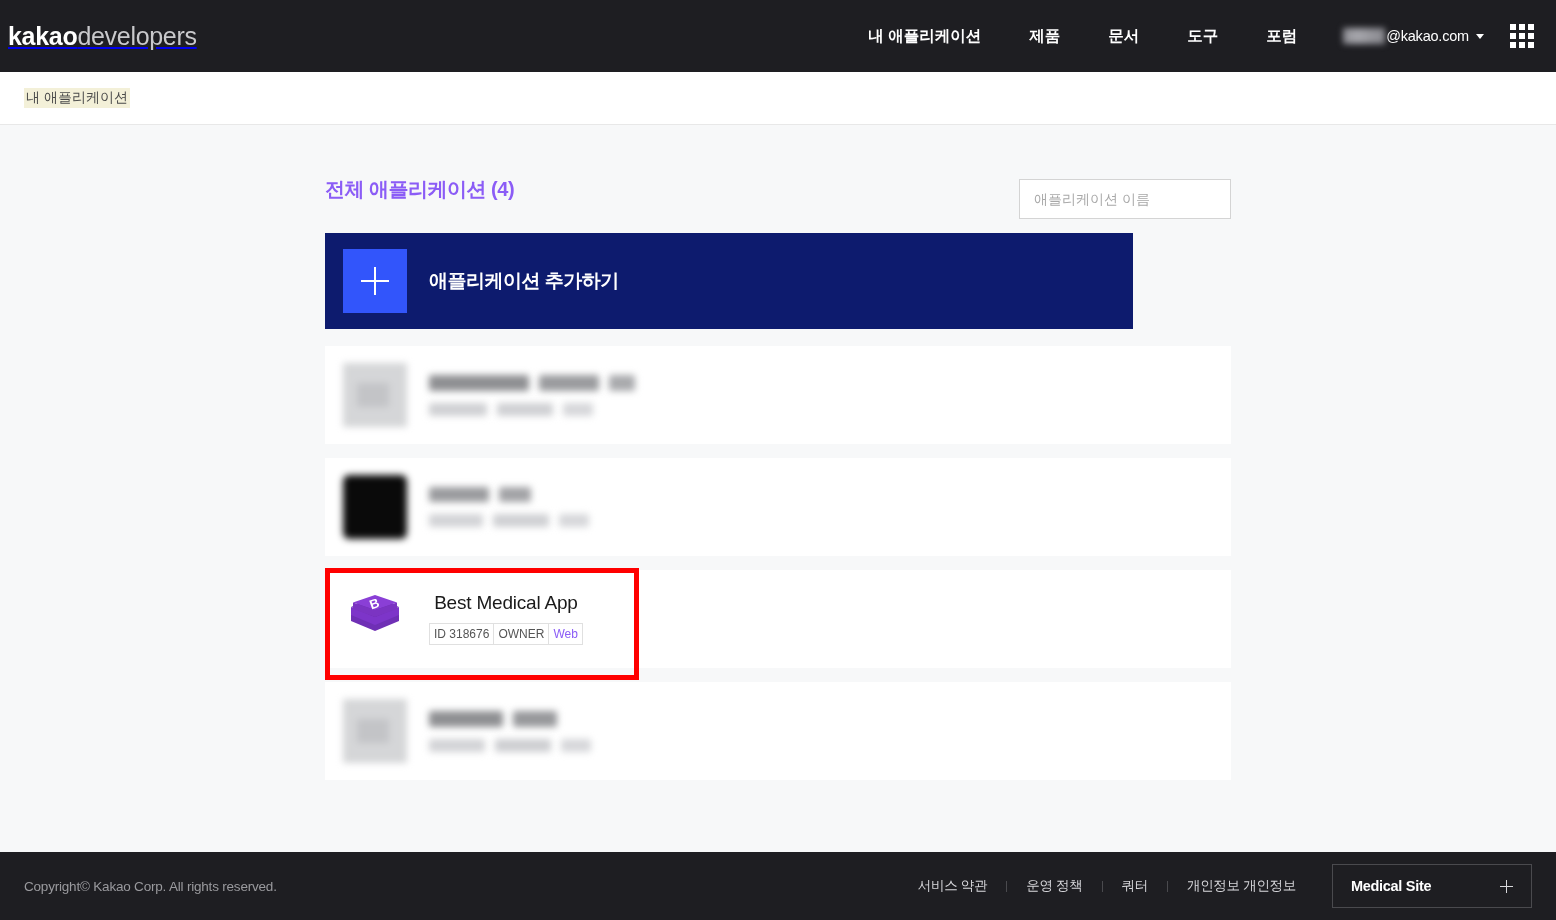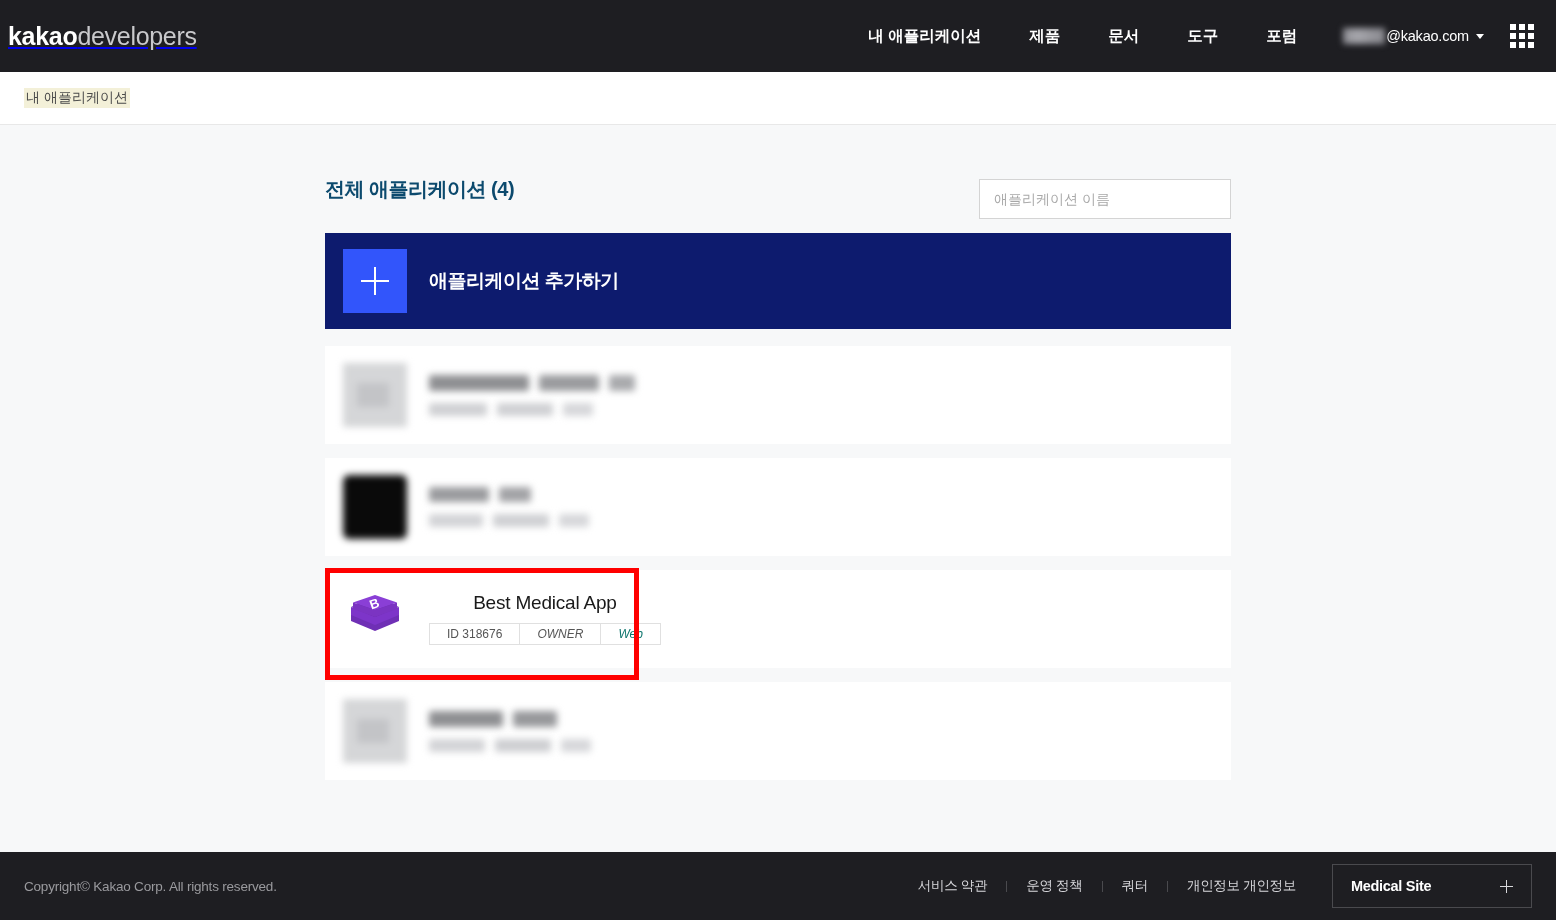--- a/index.html
+++ b/index.html
@@ -138,7 +138,7 @@
   .list-title {
     font-size: 20px;
     font-weight: 700;
-    color: #0c4a6e;
+    color: #8b5cf6;
     letter-spacing: -0.5px;
   }
   .search-input {

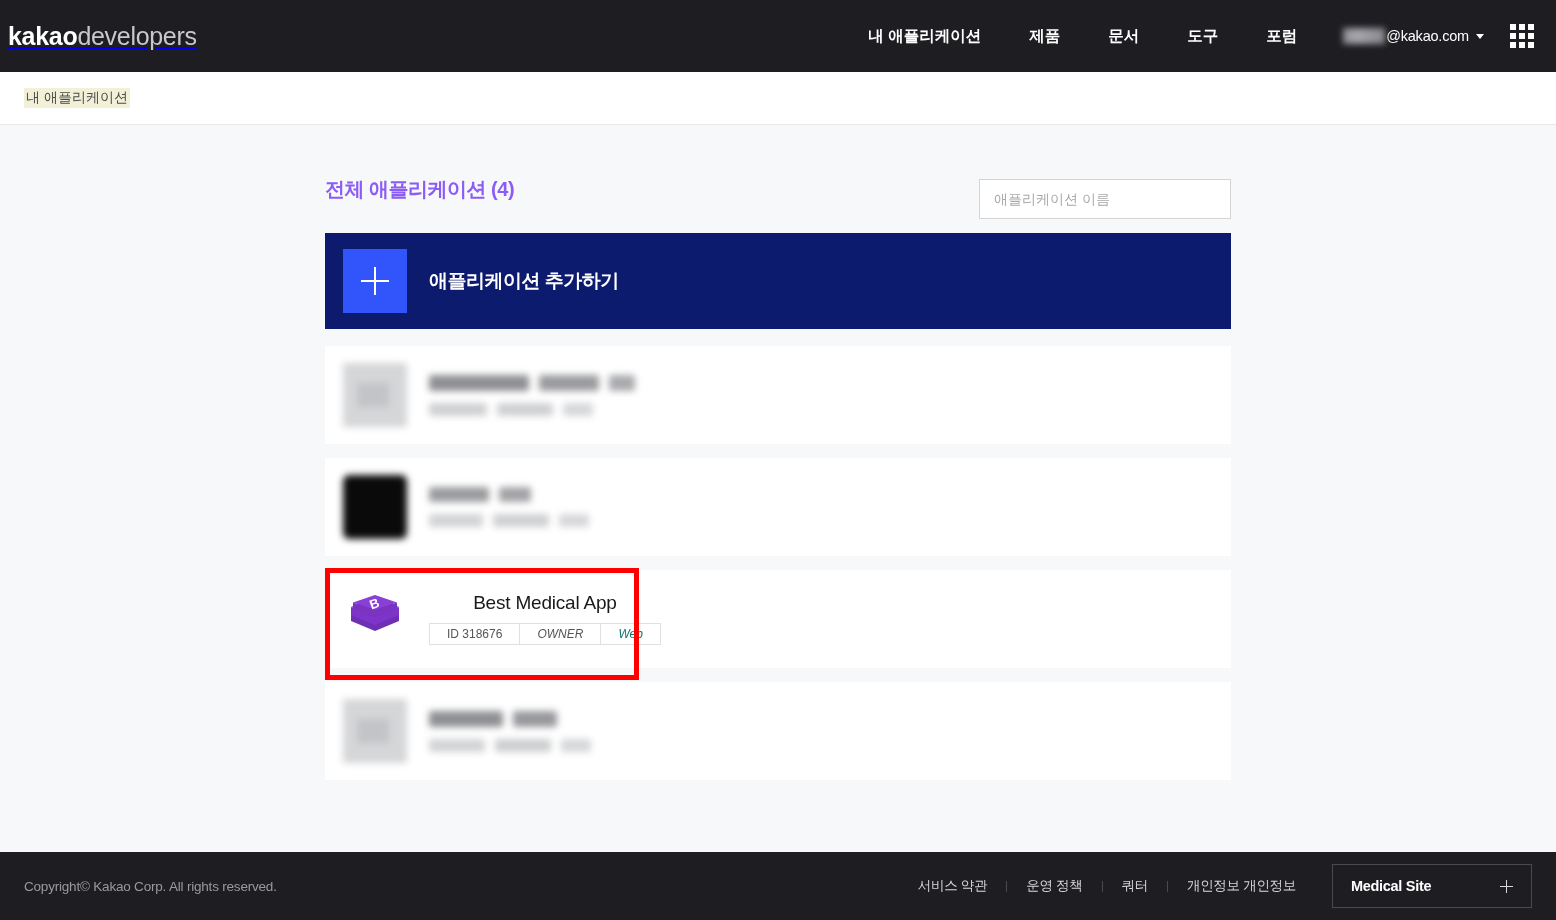--- a/index.html
+++ b/index.html
@@ -142,7 +142,7 @@
     letter-spacing: -0.5px;
   }
   .search-input {
-    width: 252px;
+    width: 212px;
     height: 40px;
     border: 1px solid #d4d4d4;
     background: #ffffff;

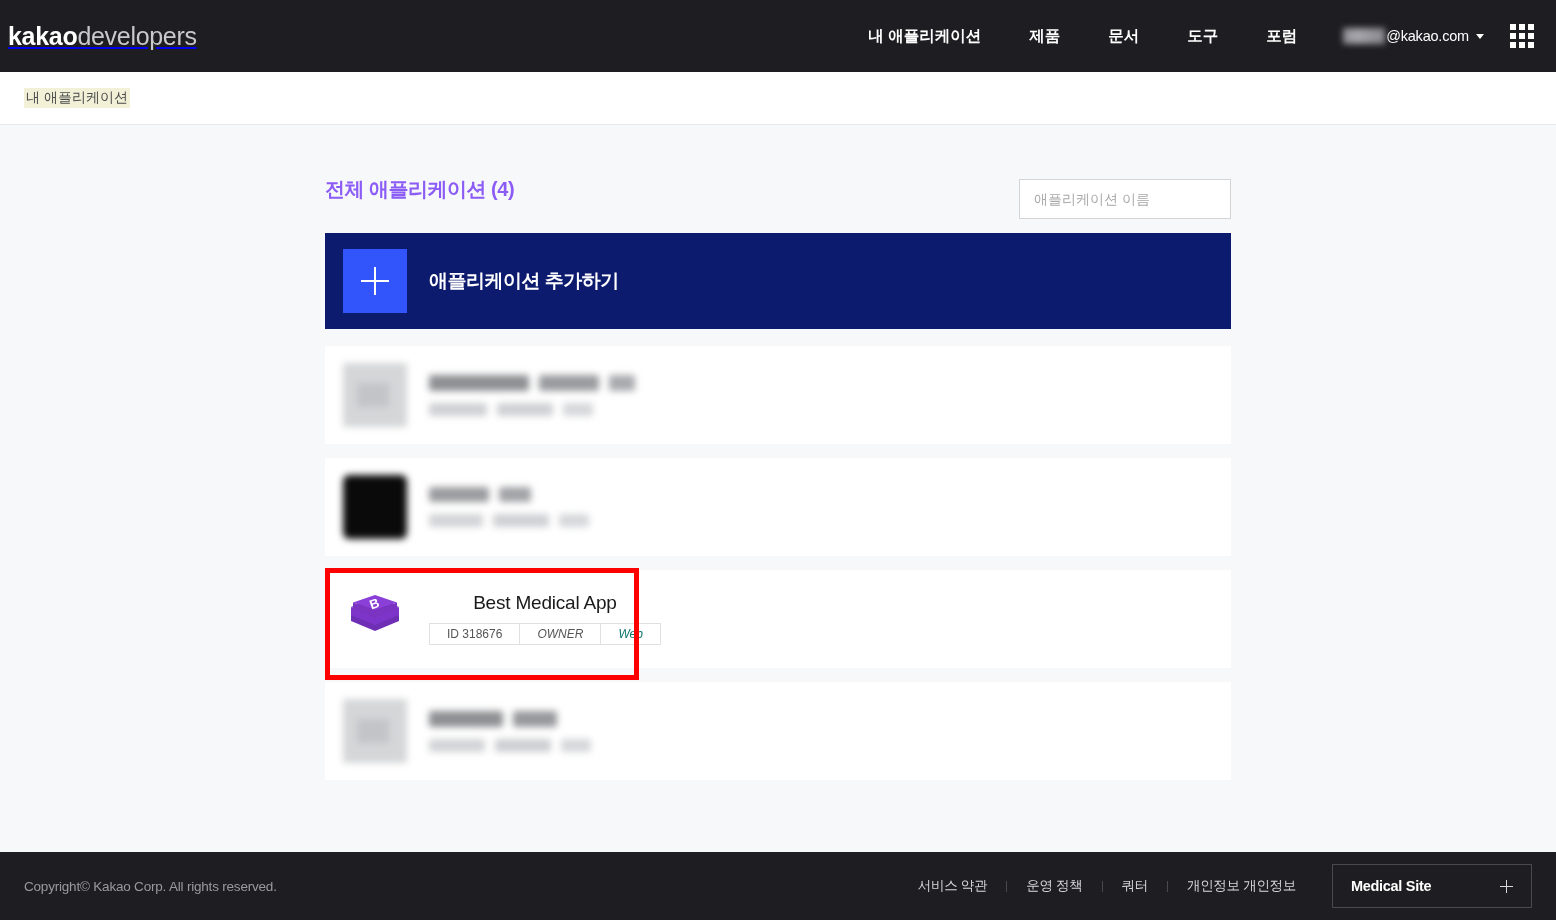--- a/index.html
+++ b/index.html
@@ -160,7 +160,7 @@
   .add-app {
     display: flex;
     align-items: center;
-    width: 906px;
+    width: 808px;
     height: 96px;
     background: #0d1b6e;
     border: none;

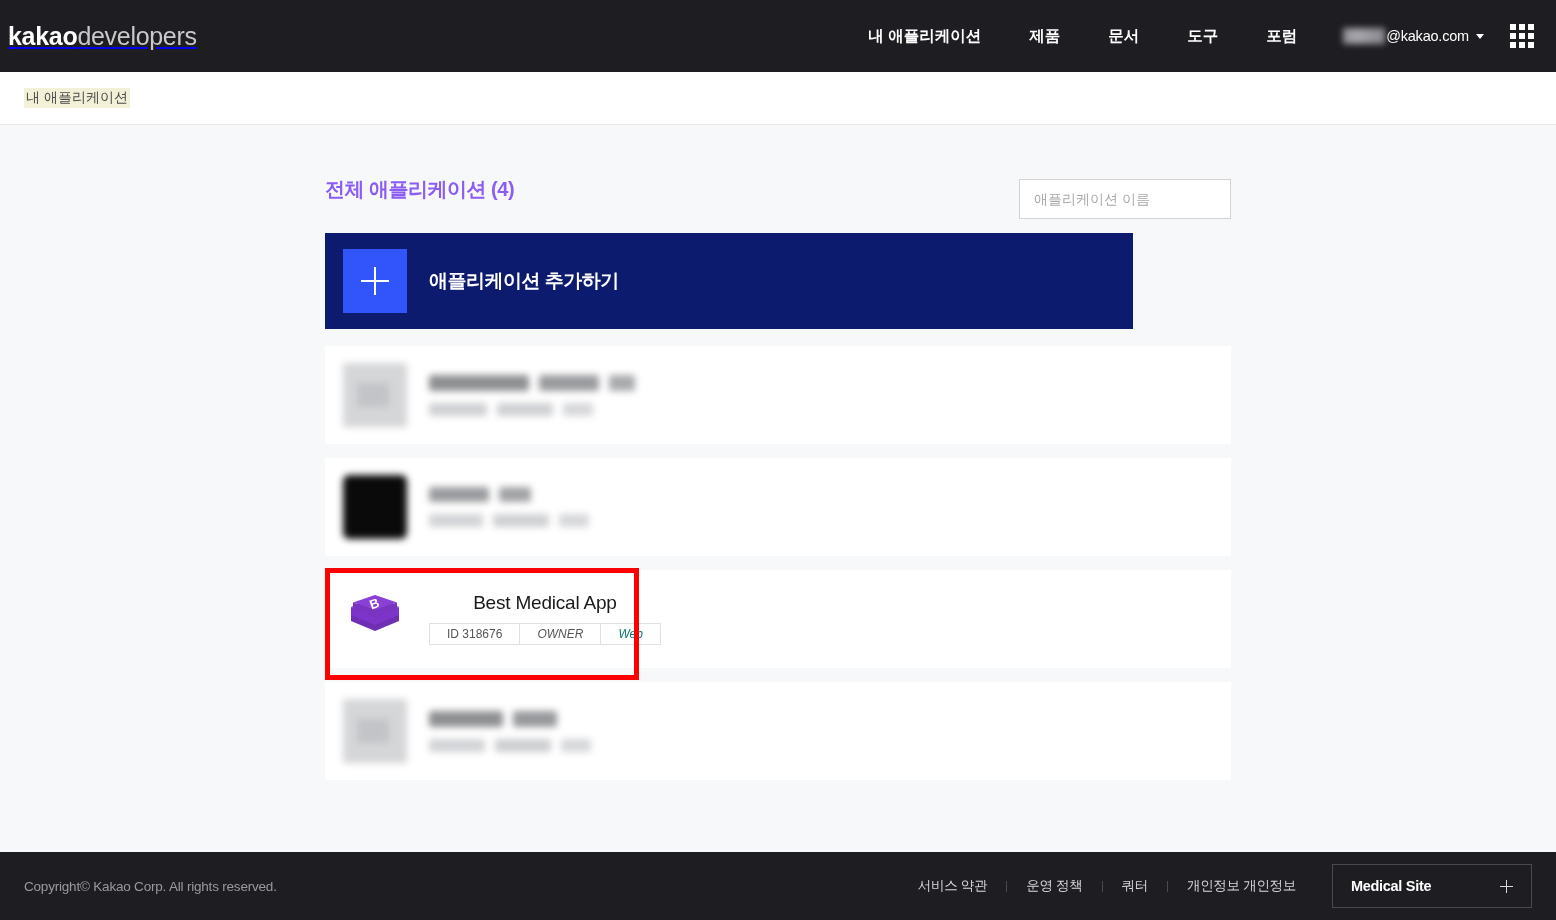--- a/index.html
+++ b/index.html
@@ -249,7 +249,7 @@
     font-size: 12px;
     height: 22px;
     line-height: 20px;
-    padding: 0 17px;
+    padding: 0 4px;
     color: #555;
     white-space: nowrap;
   }

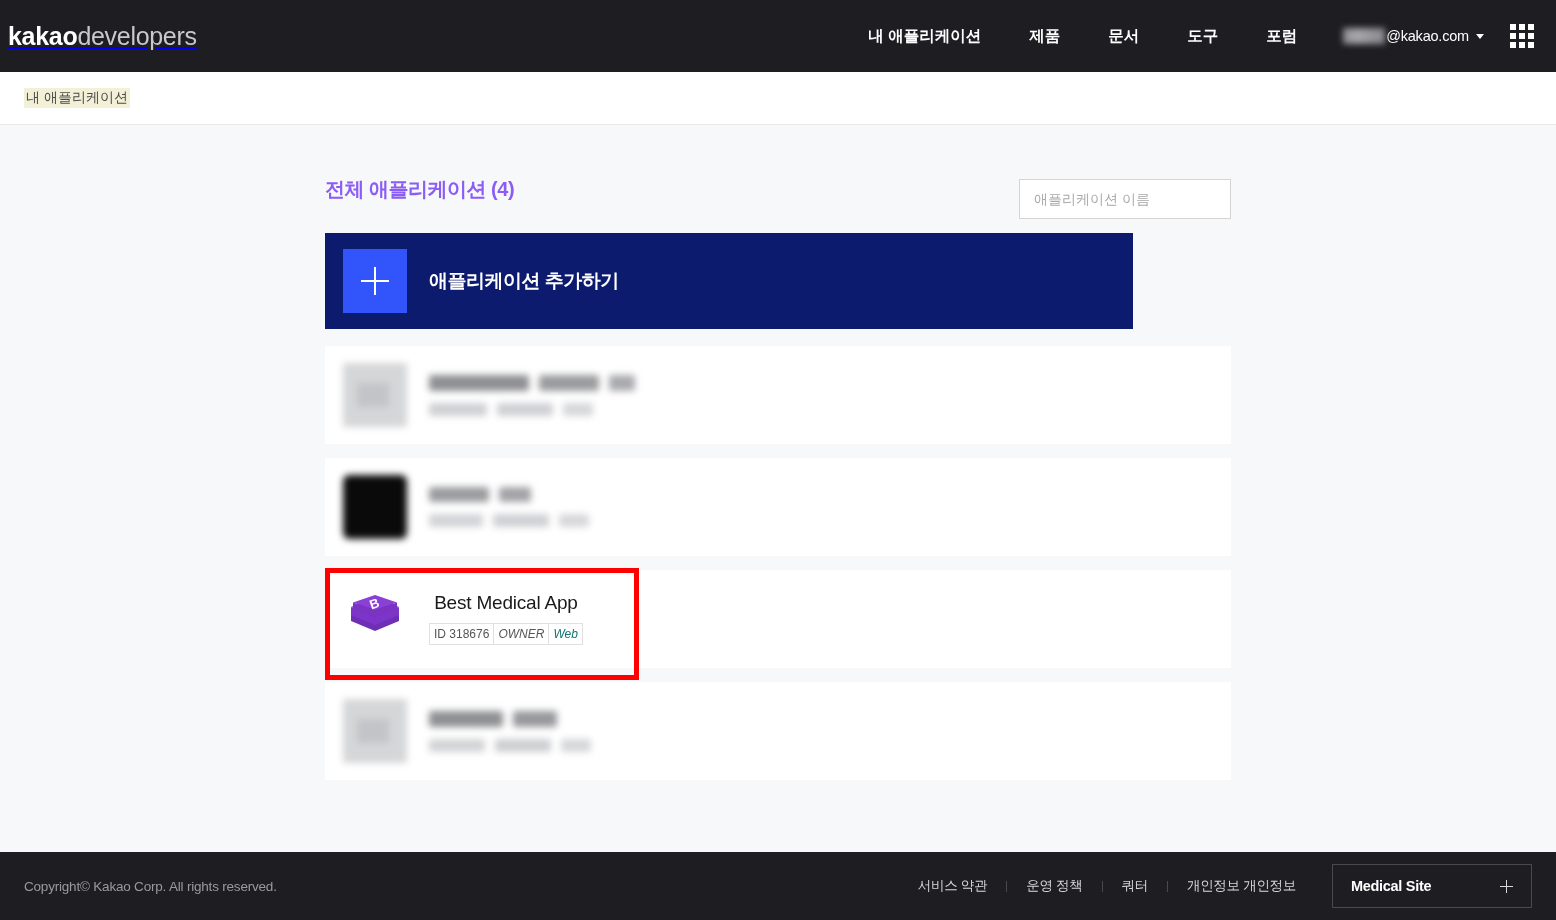--- a/index.html
+++ b/index.html
@@ -253,7 +253,7 @@
     color: #555;
     white-space: nowrap;
   }
-  .badge + .badge { margin-left: -1px; font-style: italic; }
+  .badge + .badge { margin-left: -1px; }
   .badge.muted { color: #0f766e; }
 
   

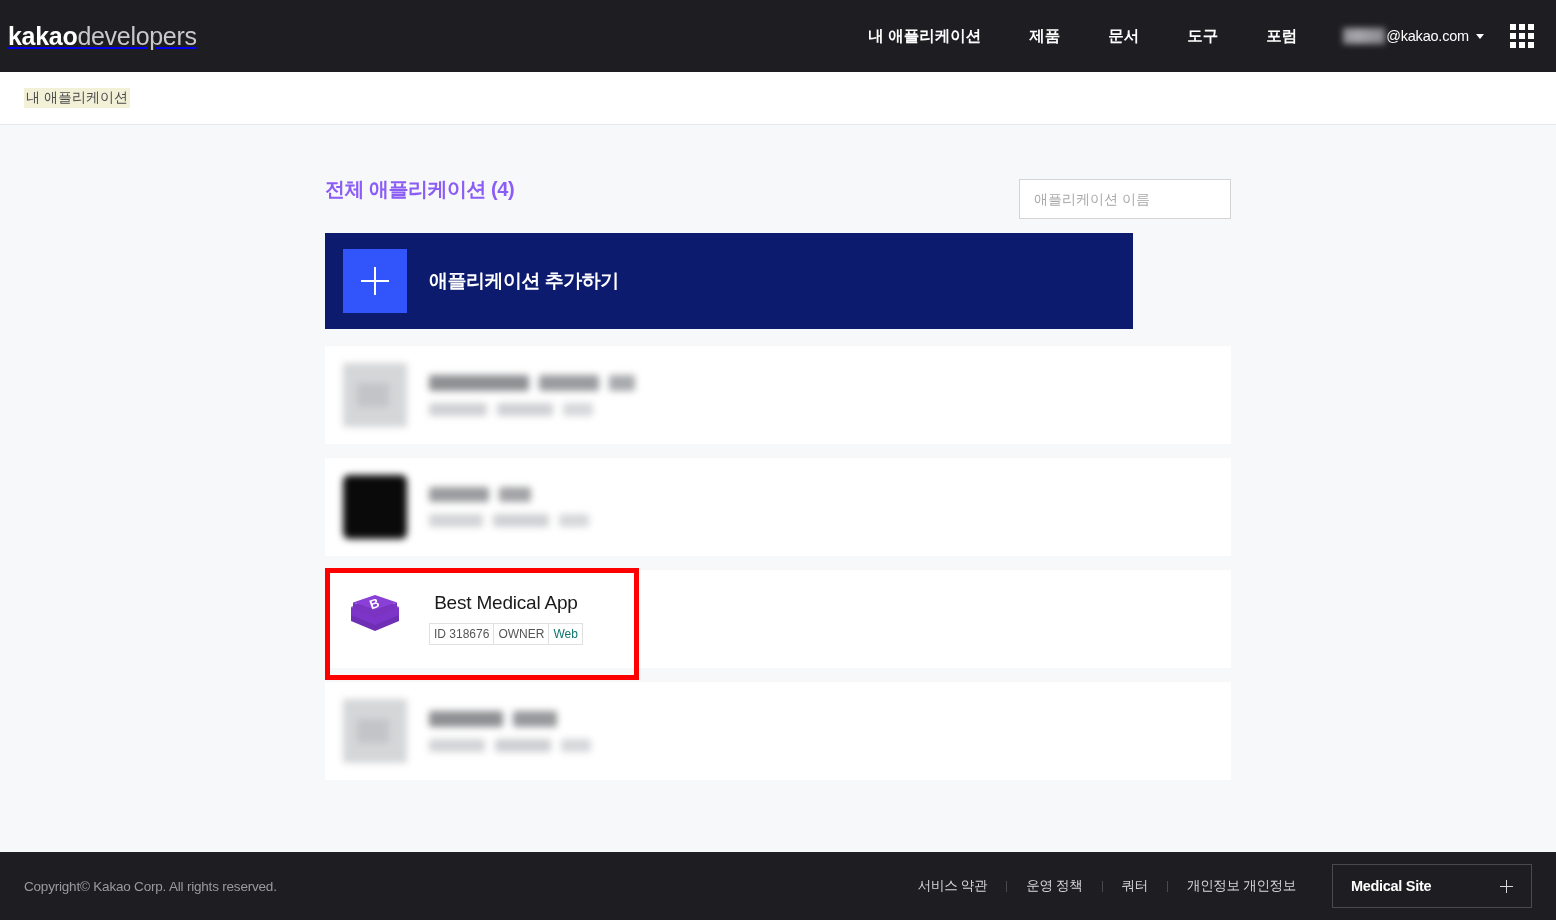--- a/index.html
+++ b/index.html
@@ -254,7 +254,7 @@
     white-space: nowrap;
   }
   .badge + .badge { margin-left: -1px; }
-  .badge.muted { color: #0f766e; }
+  .badge.muted { color: #8b5cf6; }
 
   
   .blur-thumb {

